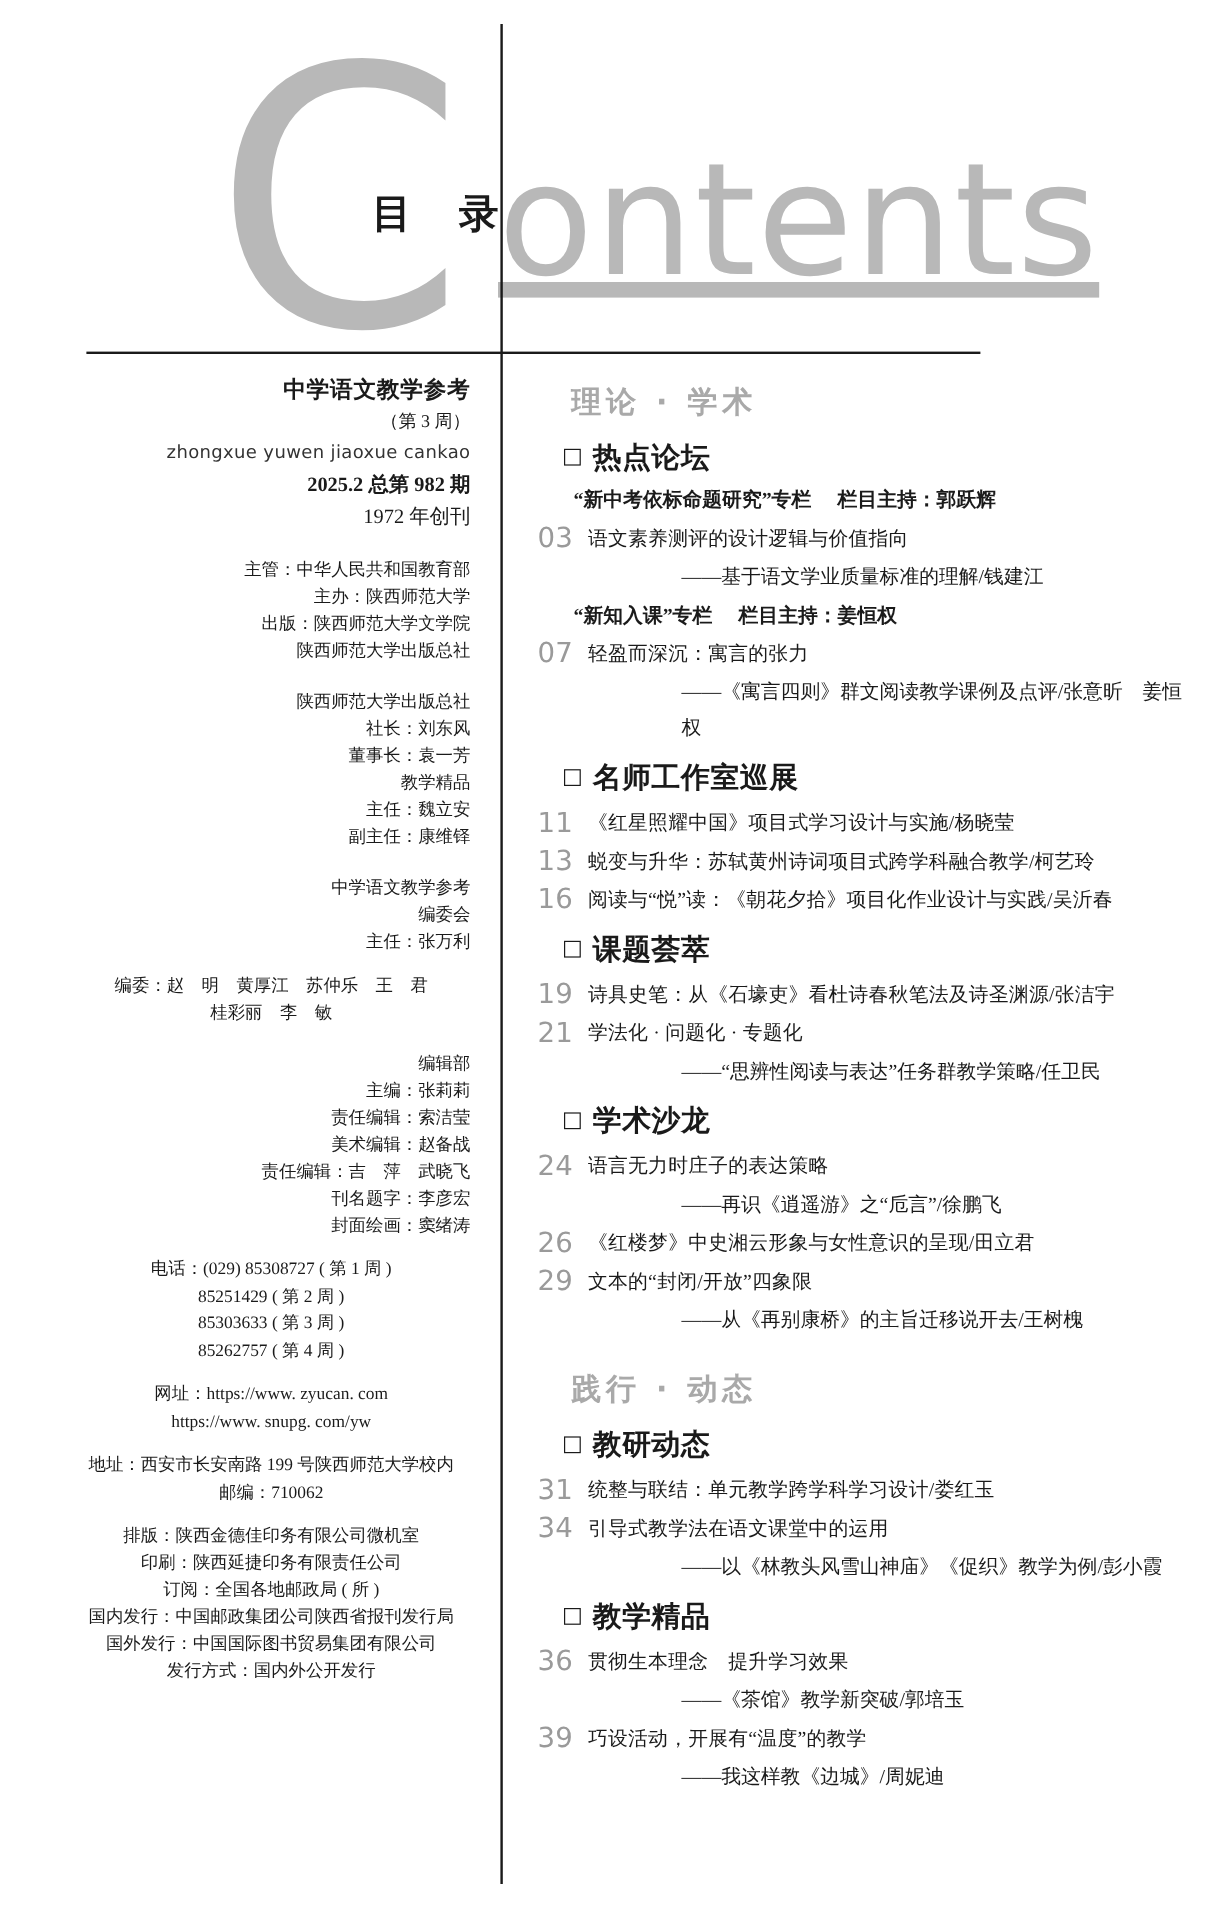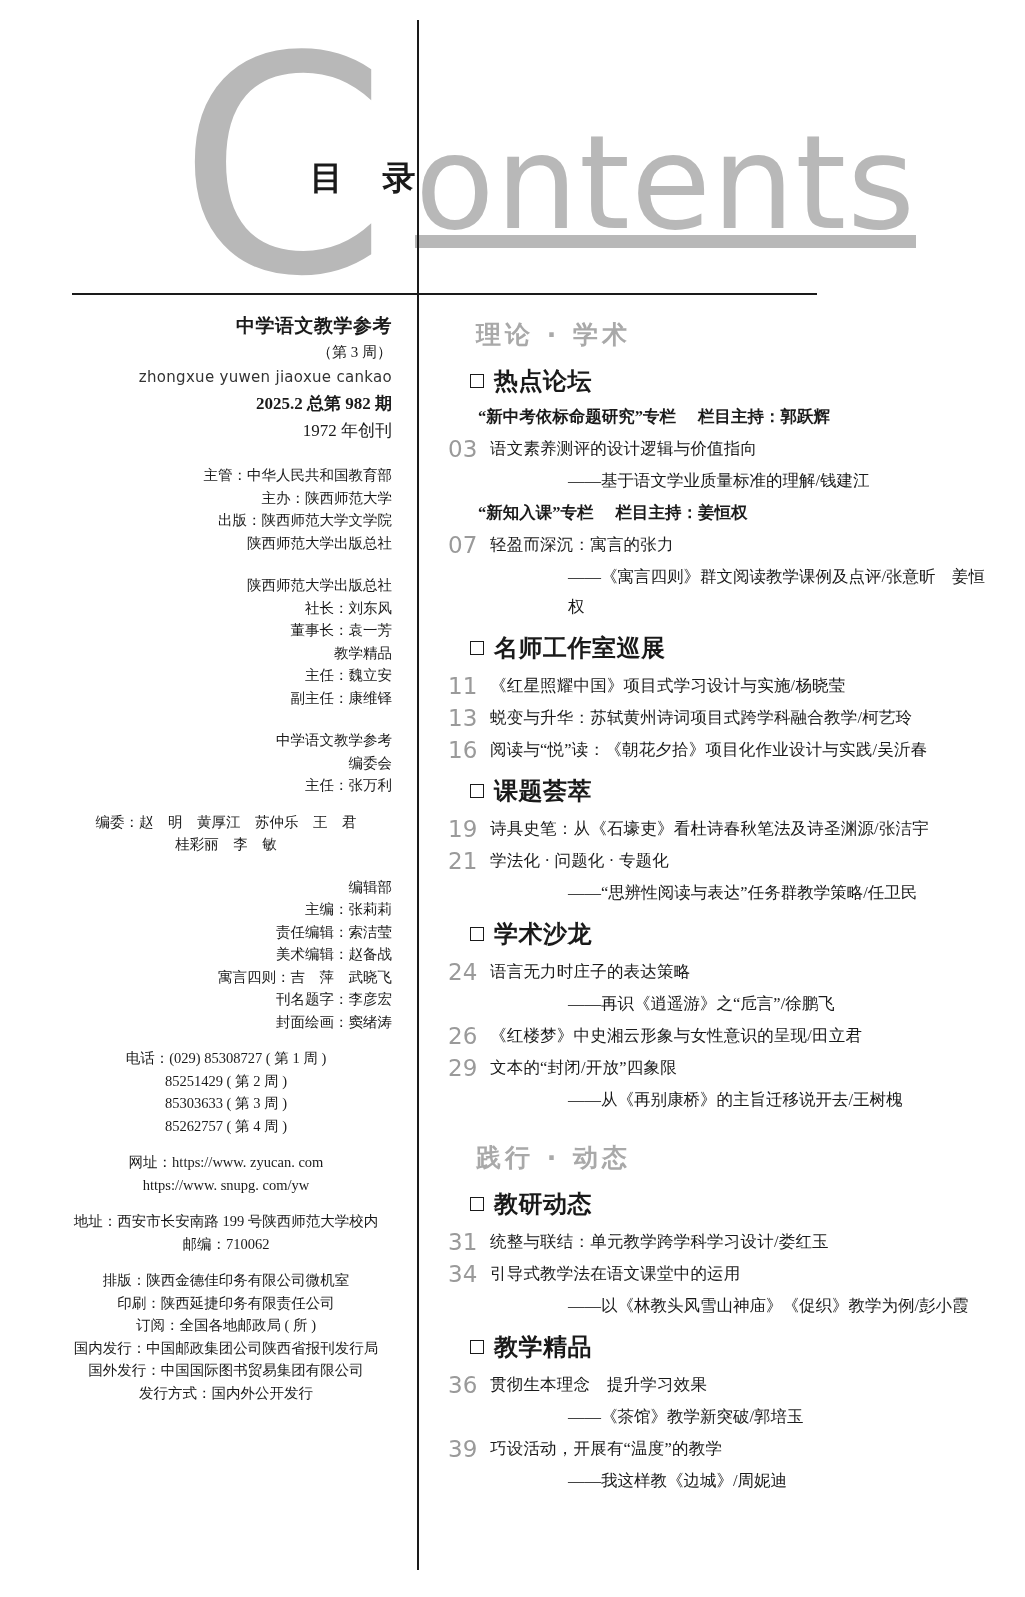--- a/index.html
+++ b/index.html
@@ -231,7 +231,7 @@
     <div class="line">主编：张莉莉</div>
     <div class="line">责任编辑：索洁莹</div>
     <div class="line">美术编辑：赵备战</div>
-    <div class="line">寓言四则：吉　萍　武晓飞</div>
+    <div class="line">责任编辑：吉　萍　武晓飞</div>
     <div class="line">刊名题字：李彦宏</div>
     <div class="line">封面绘画：窦绪涛</div>
   </div>

